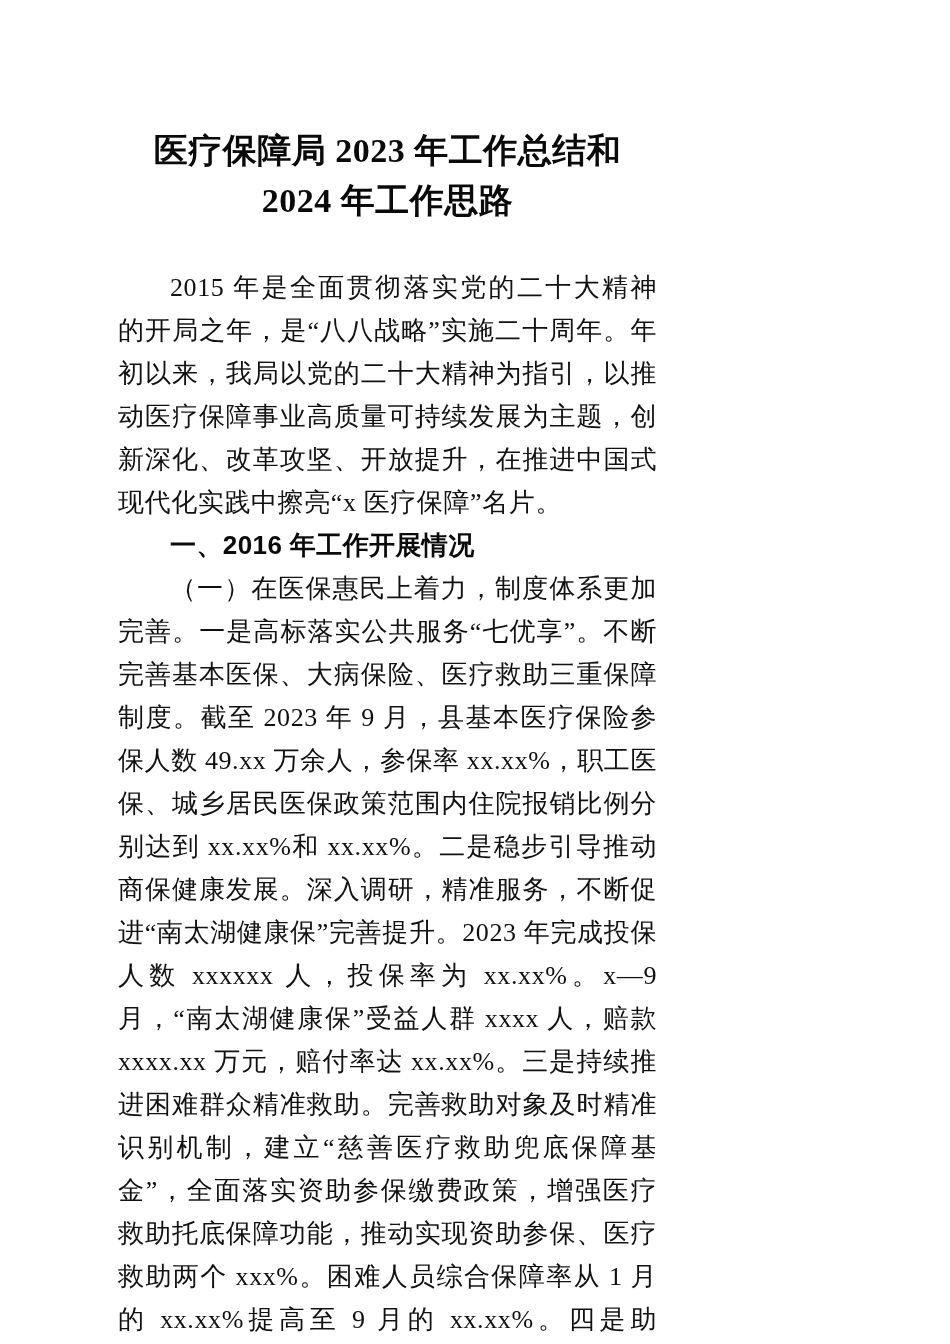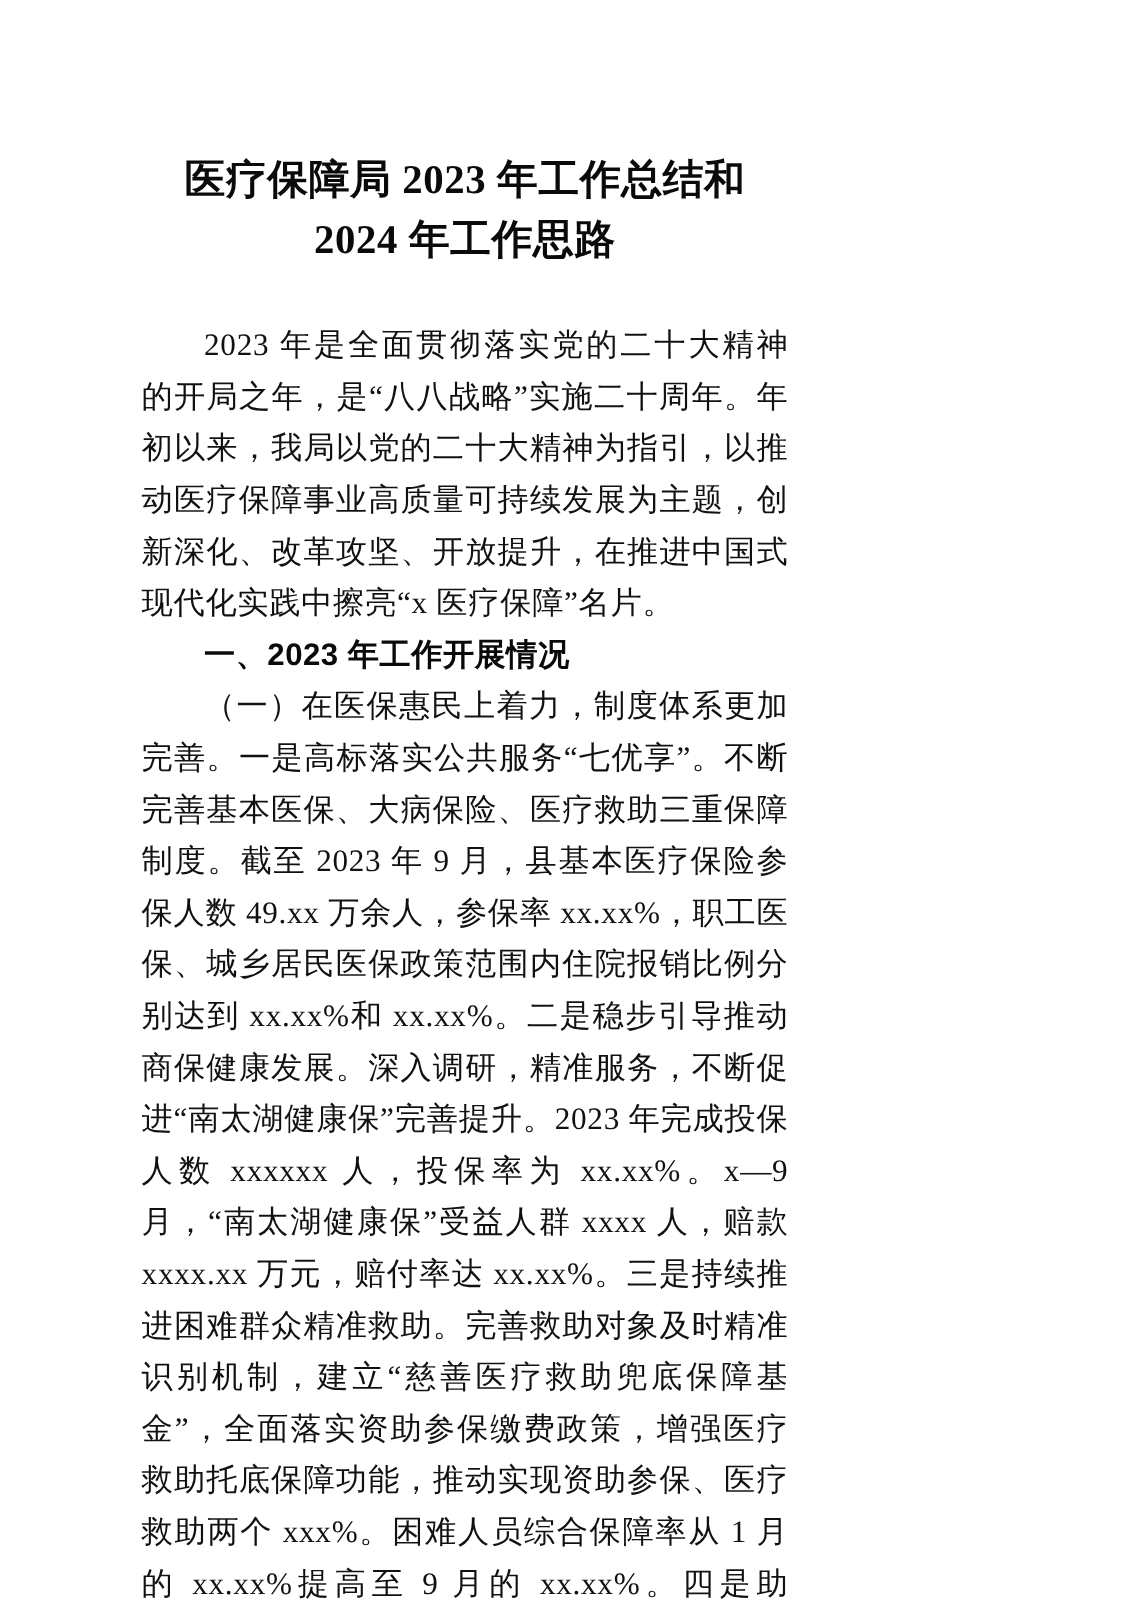--- a/index.html
+++ b/index.html
@@ -79,7 +79,7 @@
 
   <div class="body-block">
 
-    <p class="para">2023 年是全面贯彻落实党的二十大精神的开局之年，是“八八战略”实施二十周年。年初以来，我局以党的二十大精神为指引，以推动医疗保障事业高质量可持续发展为主题，创新深化、改革攻坚、开放提升，在推进中国式现代化实践中擦亮“x 医疗保障”名片。</p>
+    <p class="para">2015 年是全面贯彻落实党的二十大精神的开局之年，是“八八战略”实施二十周年。年初以来，我局以党的二十大精神为指引，以推动医疗保障事业高质量可持续发展为主题，创新深化、改革攻坚、开放提升，在推进中国式现代化实践中擦亮“x 医疗保障”名片。</p>
 
     <h2 class="section-heading">一、2023 年工作开展情况</h2>
 

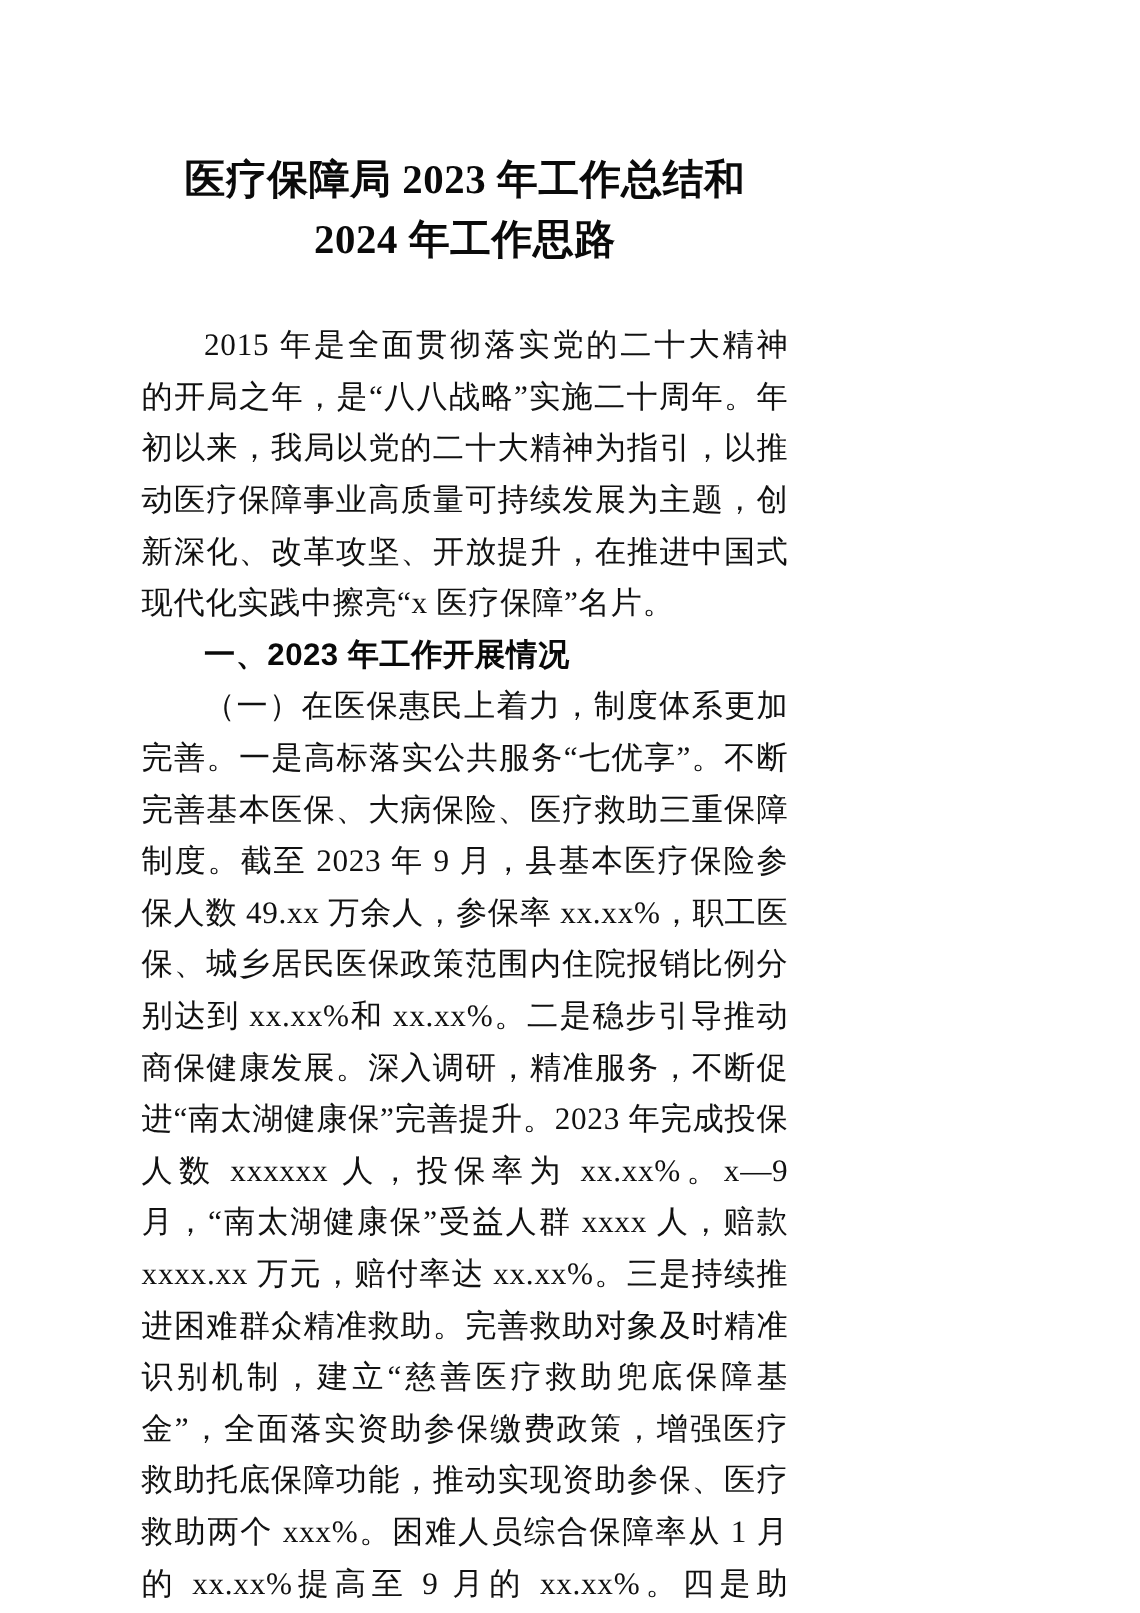--- a/index.html
+++ b/index.html
@@ -81,7 +81,7 @@
 
     <p class="para">2015 年是全面贯彻落实党的二十大精神的开局之年，是“八八战略”实施二十周年。年初以来，我局以党的二十大精神为指引，以推动医疗保障事业高质量可持续发展为主题，创新深化、改革攻坚、开放提升，在推进中国式现代化实践中擦亮“x 医疗保障”名片。</p>
 
-    <h2 class="section-heading">一、2023 年工作开展情况</h2>
+    <h2 class="section-heading">一、2016 年工作开展情况</h2>
 
     <p class="para">（一）在医保惠民上着力，制度体系更加完善。一是高标落实公共服务“七优享”。不断完善基本医保、大病保险、医疗救助三重保障制度。截至 2023 年 9 月，县基本医疗保险参保人数 49.xx 万余人，参保率 xx.xx%，职工医保、城乡居民医保政策范围内住院报销比例分别达到 xx.xx%和 xx.xx%。二是稳步引导推动商保健康发展。深入调研，精准服务，不断促进“南太湖健康保”完善提升。2023 年完成投保人数 xxxxxx 人，投保率为 xx.xx%。x—9 月，“南太湖健康保”受益人群 xxxx 人，赔款 xxxx.xx 万元，赔付率达 xx.xx%。三是持续推进困难群众精准救助。完善救助对象及时精准识别机制，建立“慈善医疗救助兜底保障基金”，全面落实资助参保缴费政策，增强医疗救助托底保障功能，推动实现资助参保、医疗救助两个 xxx%。困难人员综合保障率从 1 月的 xx.xx%提高至 9 月的 xx.xx%。四是助力“浙有善育”落实落地。根据《省人口与计</p>
 

